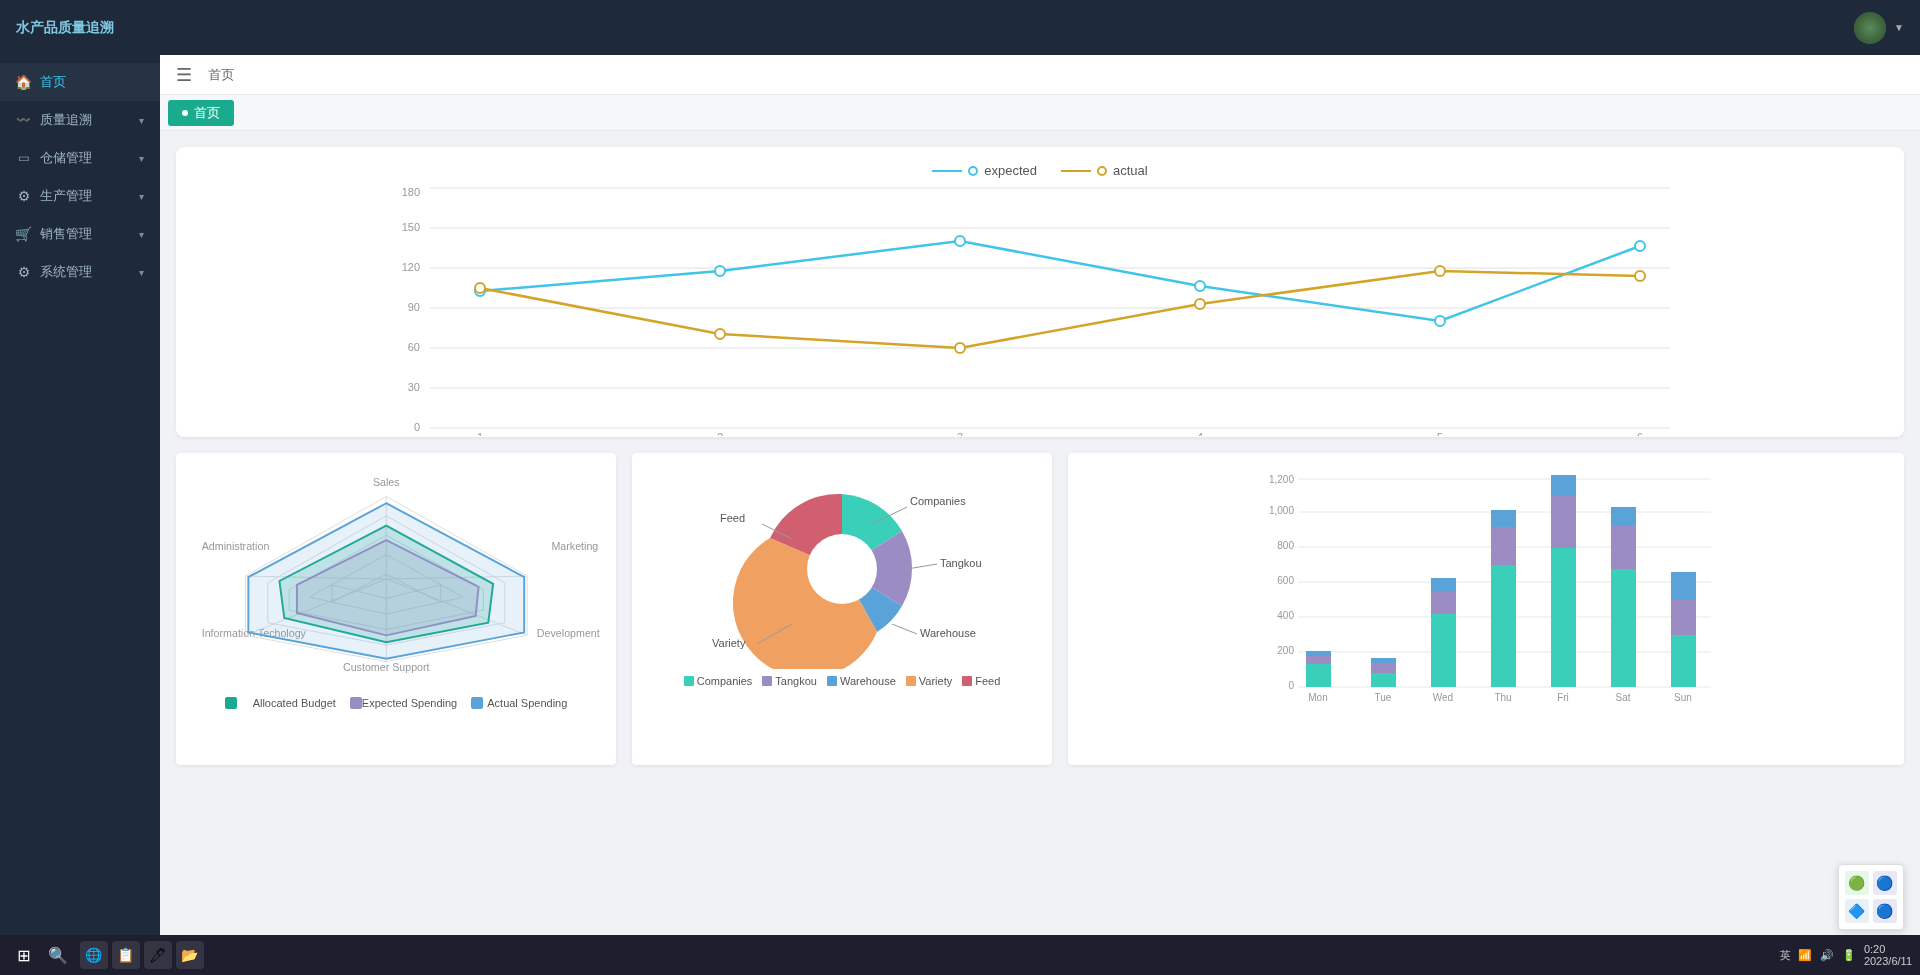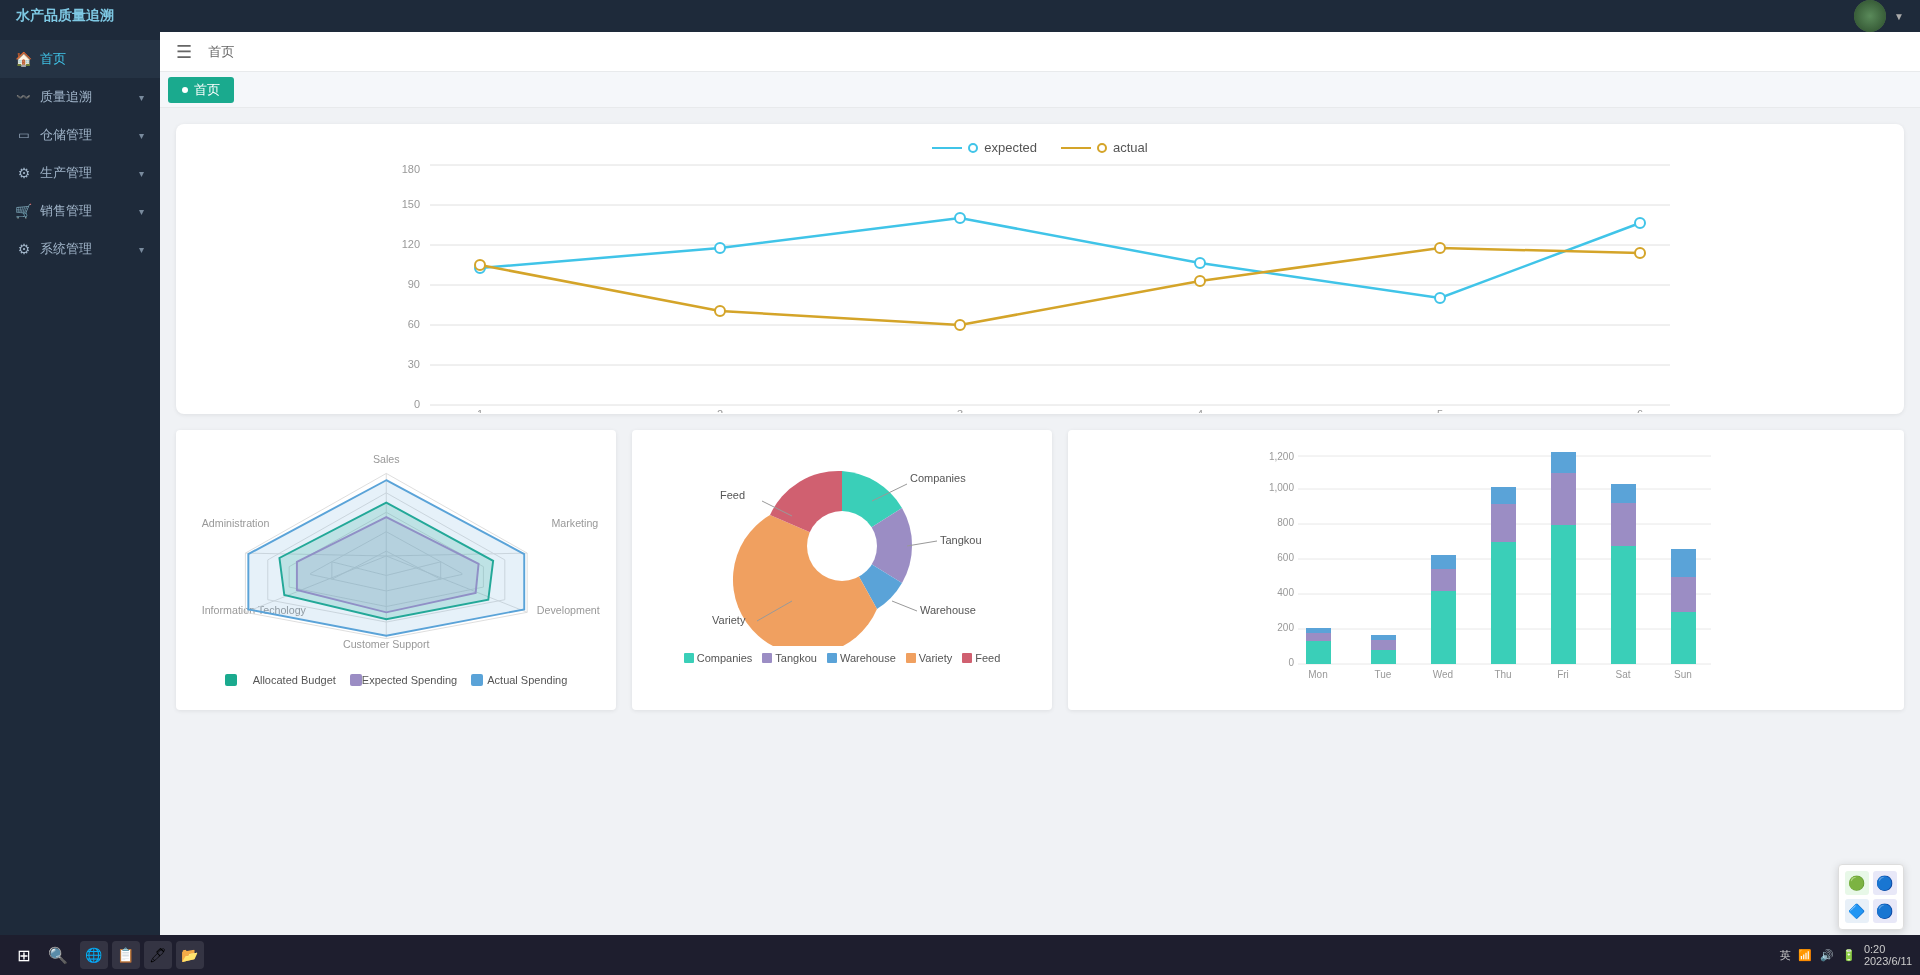--- a/index.html
+++ b/index.html
@@ -6,7 +6,7 @@
     body { font-family: 'Microsoft YaHei', Arial, sans-serif; background: #f0f2f5; display: flex; flex-direction: column; height: 975px; overflow: hidden; }
     
     
-    .top-bar { height: 32px; background: #1e2a3a; display: flex; align-items: center; justify-content: space-between; padding: 0 16px; flex-shrink: 0; }
+    .top-bar { height: 55px; background: #1e2a3a; display: flex; align-items: center; justify-content: space-between; padding: 0 16px; flex-shrink: 0; }
     .top-bar-title { color: #7ec8e3; font-size: 14px; font-weight: bold; }
     .top-bar-right { display: flex; align-items: center; gap: 8px; }
     .avatar { width: 32px; height: 32px; border-radius: 50%; background: #4a6a4a; overflow: hidden; display: flex; align-items: center; justify-content: center; }

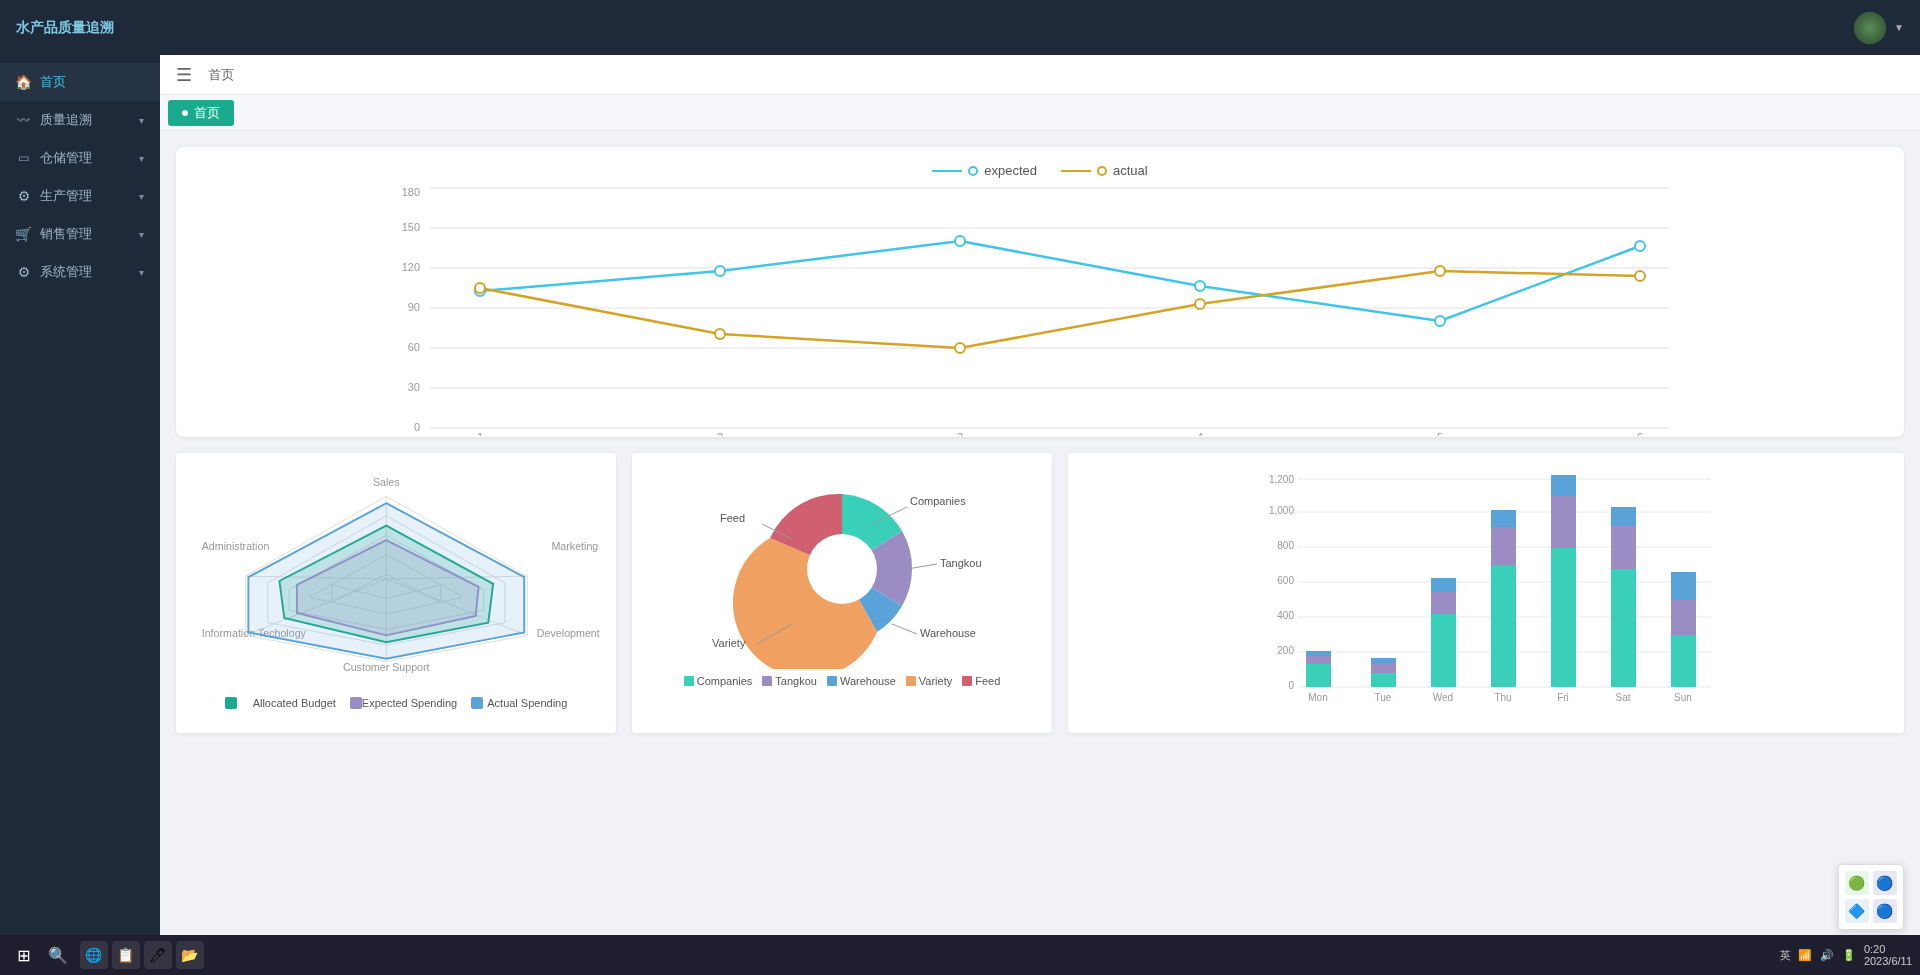--- a/index.html
+++ b/index.html
@@ -52,7 +52,7 @@
     .legend-dot.gold { border-color: #d4a429; }
     
     
-    .bottom-charts-row { display: flex; gap: 16px; height: 280px; }
+    .bottom-charts-row { display: flex; gap: 16px; height: 312px; }
     .bottom-chart-card { background: #fff; border-radius: 4px; padding: 16px; box-shadow: 0 1px 4px rgba(0,0,0,0.08); }
     .radar-card { flex: 0 0 440px; }
     .donut-card { flex: 0 0 420px; }

